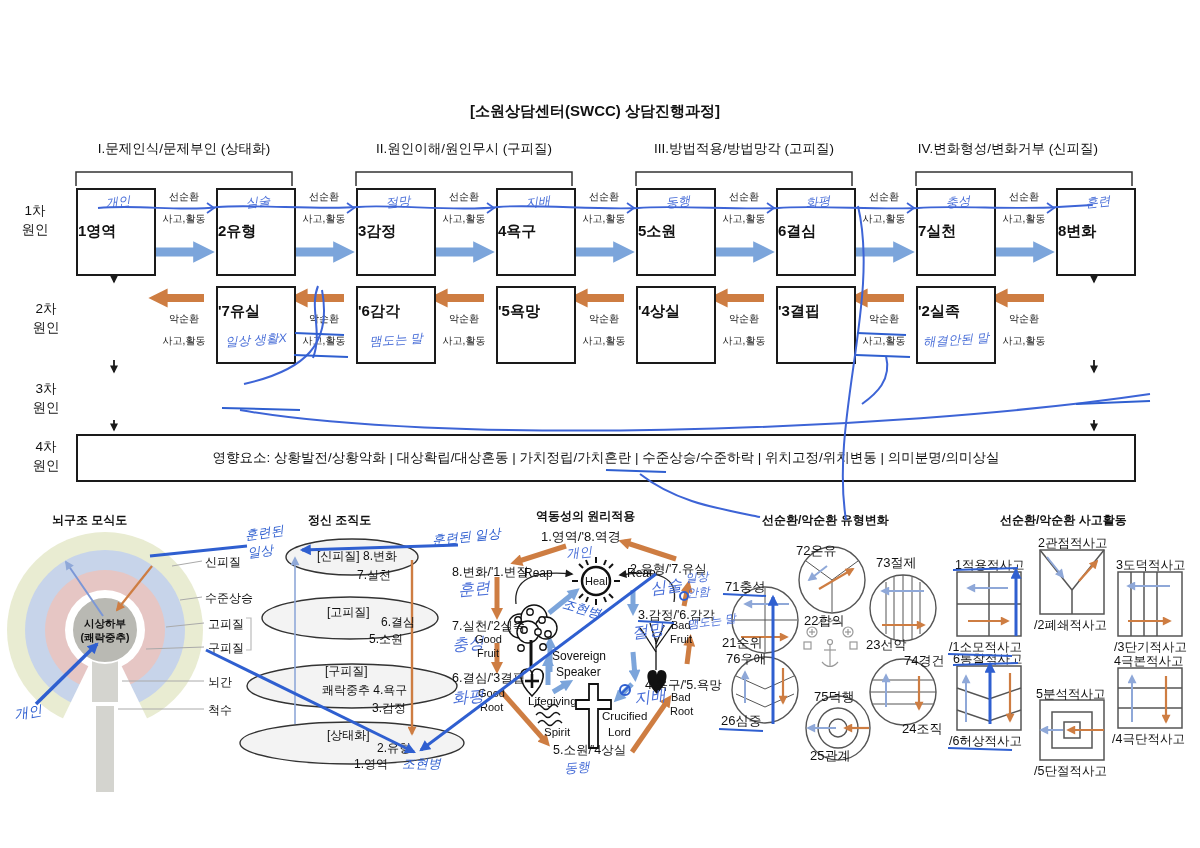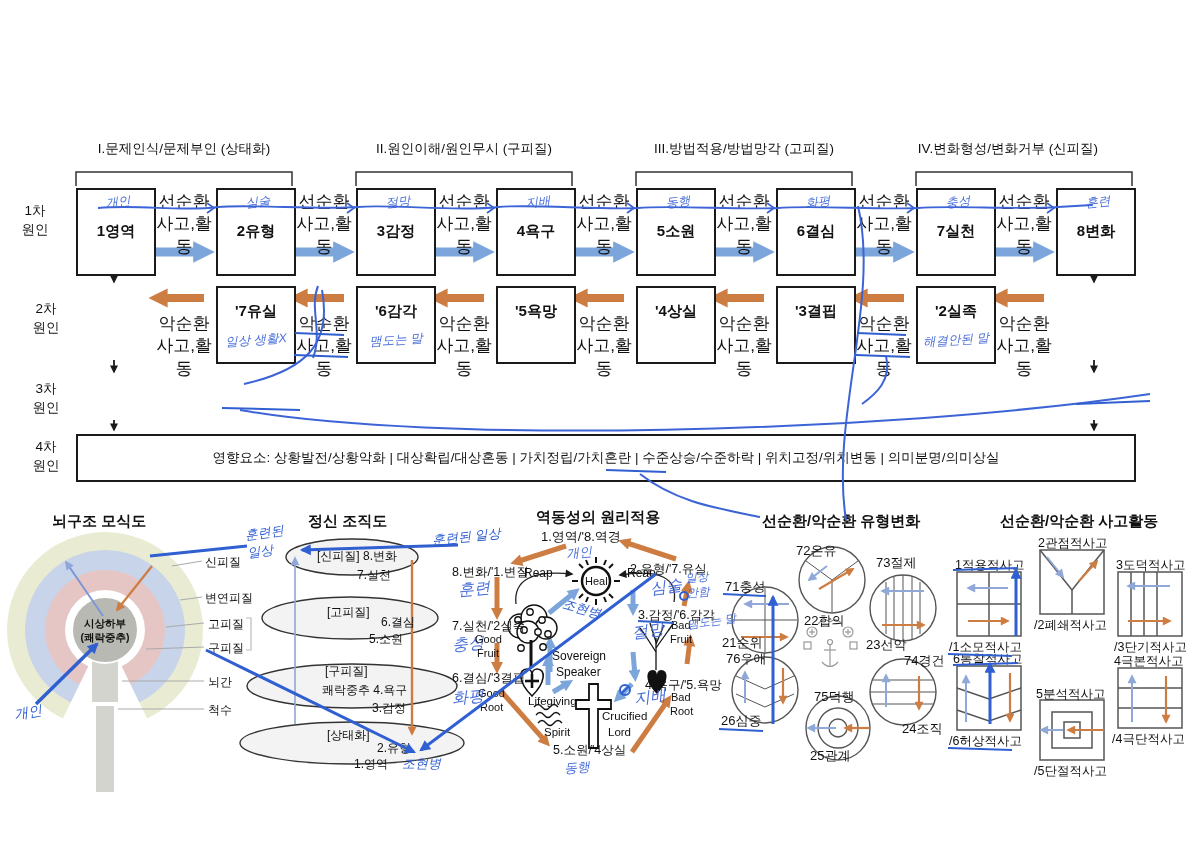--- a/index.html
+++ b/index.html
@@ -297,6 +297,7 @@
 </g>
 </svg>
 
+<div class="txt subtitle" style="left:395px;top:102px;width:400px">[소원상담센터(SWCC) 상담진행과정]</div>
 
 <div class="txt phase" style="left:76px;top:140px">I.문제인식/문제부인 (상태화)</div>
 <div class="txt phase" style="left:356px;top:140px">II.원인이해/원인무시 (구피질)</div>

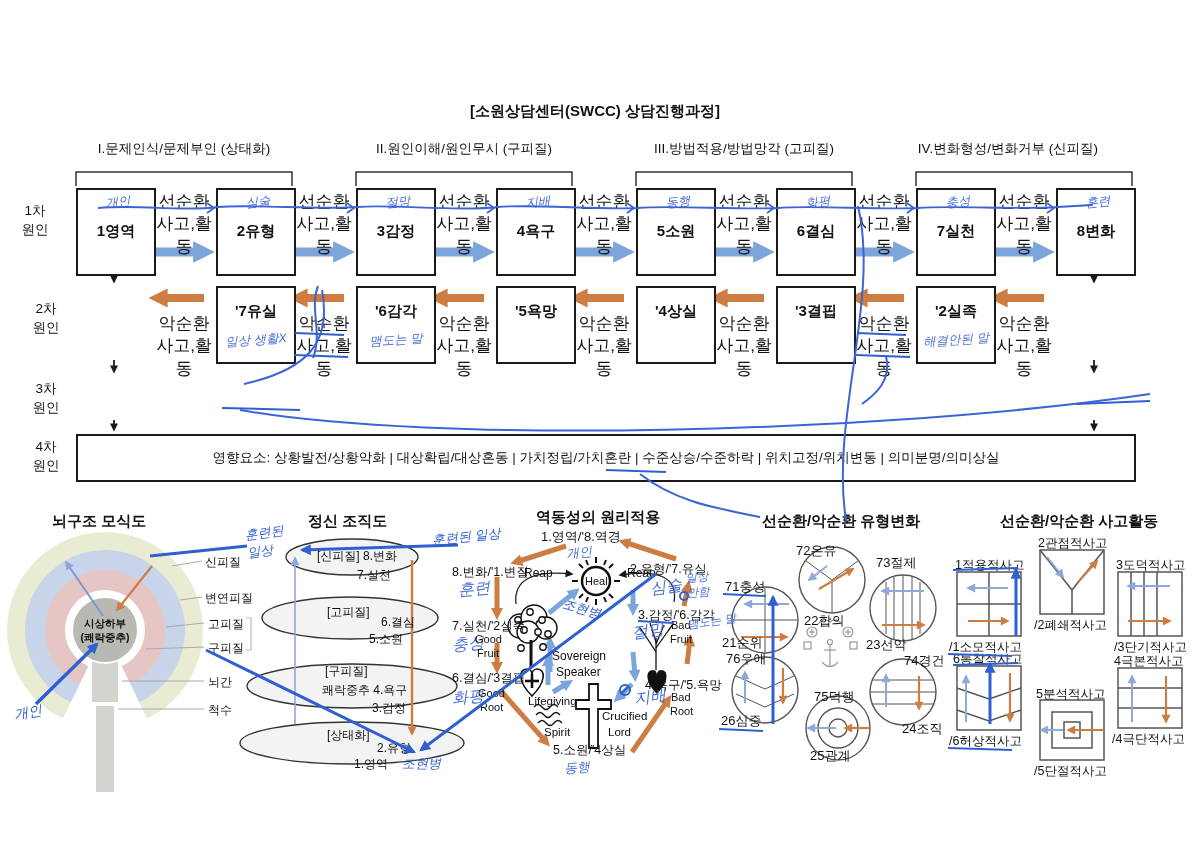--- a/index.html
+++ b/index.html
@@ -23,7 +23,7 @@
   .hw{color:#4a6fd8;font-style:italic;font-size:12.5px;}
   .b1 .note{position:absolute;left:2px;top:4px;width:100%;text-align:center;transform:rotate(-6deg);}
   .b2 .note{position:absolute;left:-8px;top:44px;width:92px;text-align:center;transform:rotate(-4deg);}
-  .glabel{position:absolute;width:64px;text-align:center;font-size:17px;z-index:3;}
+  .glabel{position:absolute;width:64px;text-align:center;font-size:10px;z-index:3;}
   .longbox{position:absolute;left:76px;width:1056px;height:44px;border:2px solid #1a1a1a;background:#fff;
            z-index:2;display:flex;align-items:center;justify-content:center;font-size:13.5px;}
   .ptitle{font-size:15px;font-weight:bold;}

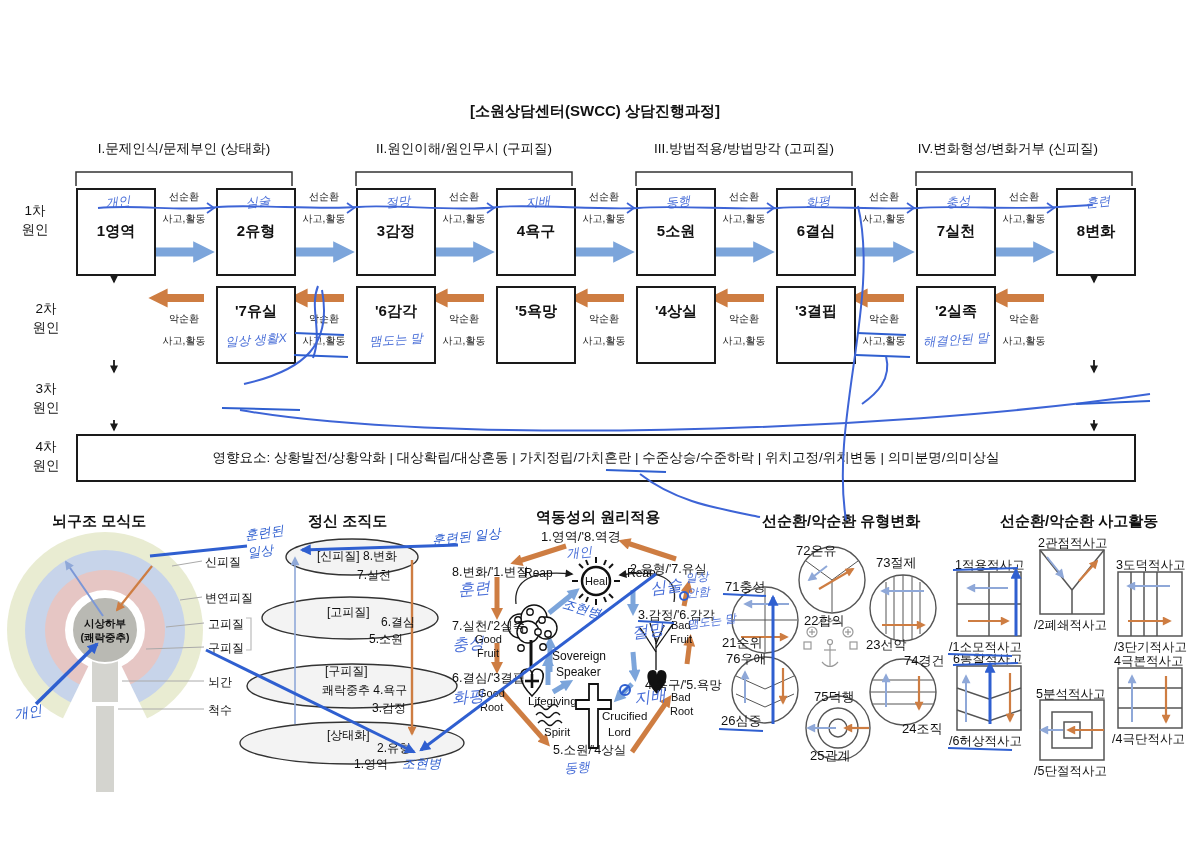--- a/index.html
+++ b/index.html
@@ -17,7 +17,7 @@
   .box{position:absolute;width:76px;background:#fff;border:2px solid #1a1a1a;z-index:2;}
   .b1{top:188px;height:84px;}
   .b2{top:286px;height:74px;}
-  .blabel{position:absolute;left:0;width:100%;text-align:center;font-weight:bold;font-size:15px;}
+  .blabel{position:absolute;left:0;width:100%;text-align:left;font-weight:bold;font-size:15px;}
   .b1 .blabel{top:32px;}
   .b2 .blabel{top:14px;}
   .hw{color:#4a6fd8;font-style:italic;font-size:12.5px;}

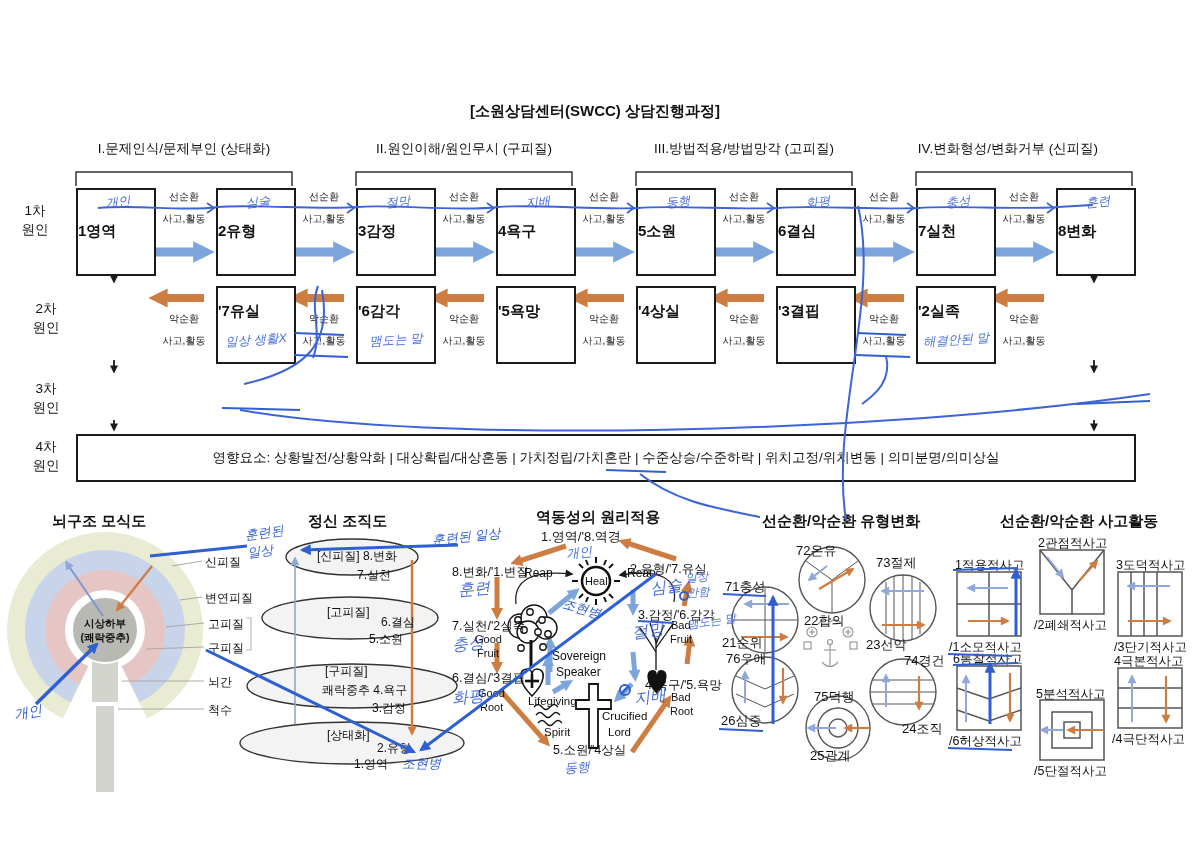--- a/index.html
+++ b/index.html
@@ -26,7 +26,7 @@
   .glabel{position:absolute;width:64px;text-align:center;font-size:10px;z-index:3;}
   .longbox{position:absolute;left:76px;width:1056px;height:44px;border:2px solid #1a1a1a;background:#fff;
            z-index:2;display:flex;align-items:center;justify-content:center;font-size:13.5px;}
-  .ptitle{font-size:15px;font-weight:bold;}
+  .ptitle{font-size:12px;font-weight:bold;}
   .s12{font-size:12px;}  .s11{font-size:11px;}  .s115{font-size:11.5px;}
   .s125{font-size:12.5px;} .s13{font-size:13px;}
   .hw2{color:#4a6fd8;font-style:italic;}

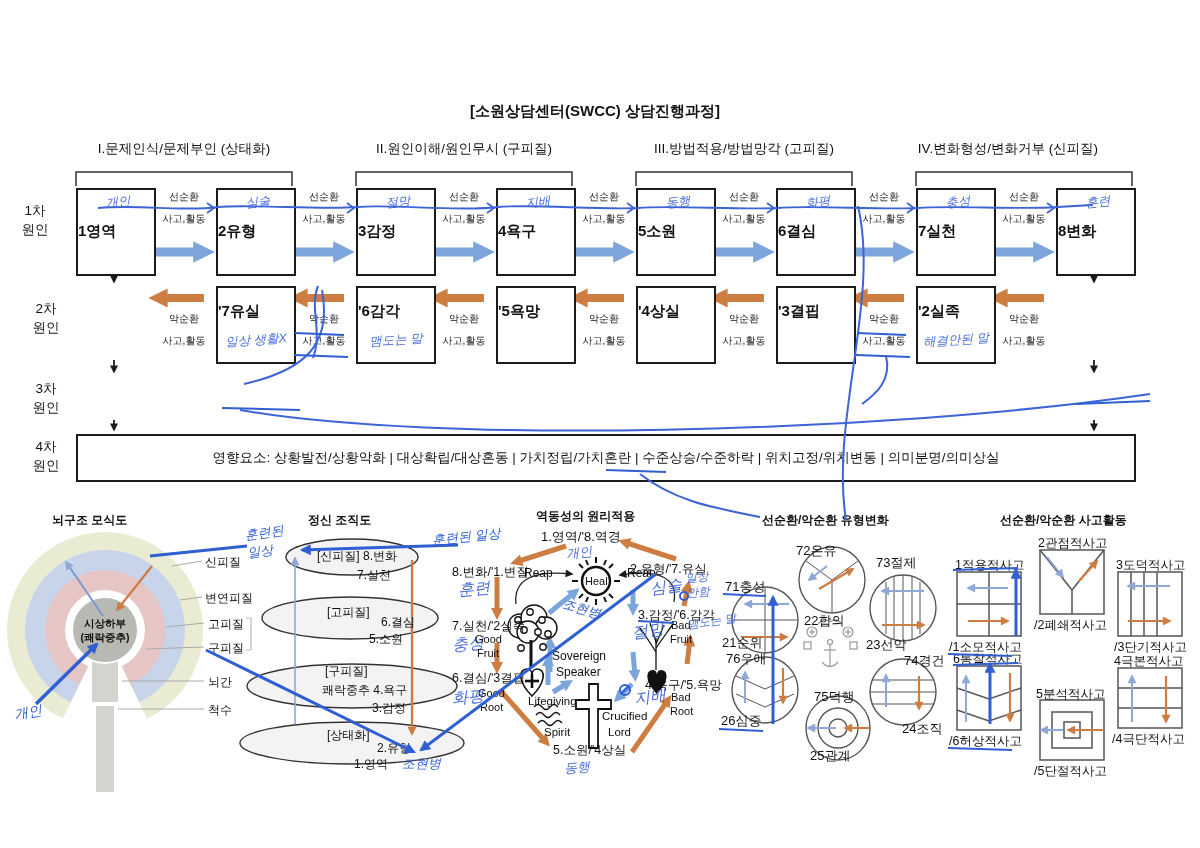--- a/index.html
+++ b/index.html
@@ -407,7 +407,7 @@
 <div class="txt prel ctr" style="left:72px;top:617px;width:66px;font-size:10.5px;font-weight:bold;z-index:4">시상하부
 (쾌락중추)</div>
 <div class="txt s12" style="left:205px;top:554px">신피질</div>
-<div class="txt s12" style="left:205px;top:590px">변연피질</div>
+<div class="txt s12" style="left:205px;top:590px">수준상승</div>
 <div class="txt s12" style="left:208px;top:616px">고피질</div>
 <div class="txt s12" style="left:208px;top:640px">구피질</div>
 <div class="txt s12" style="left:208px;top:674px">뇌간</div>

